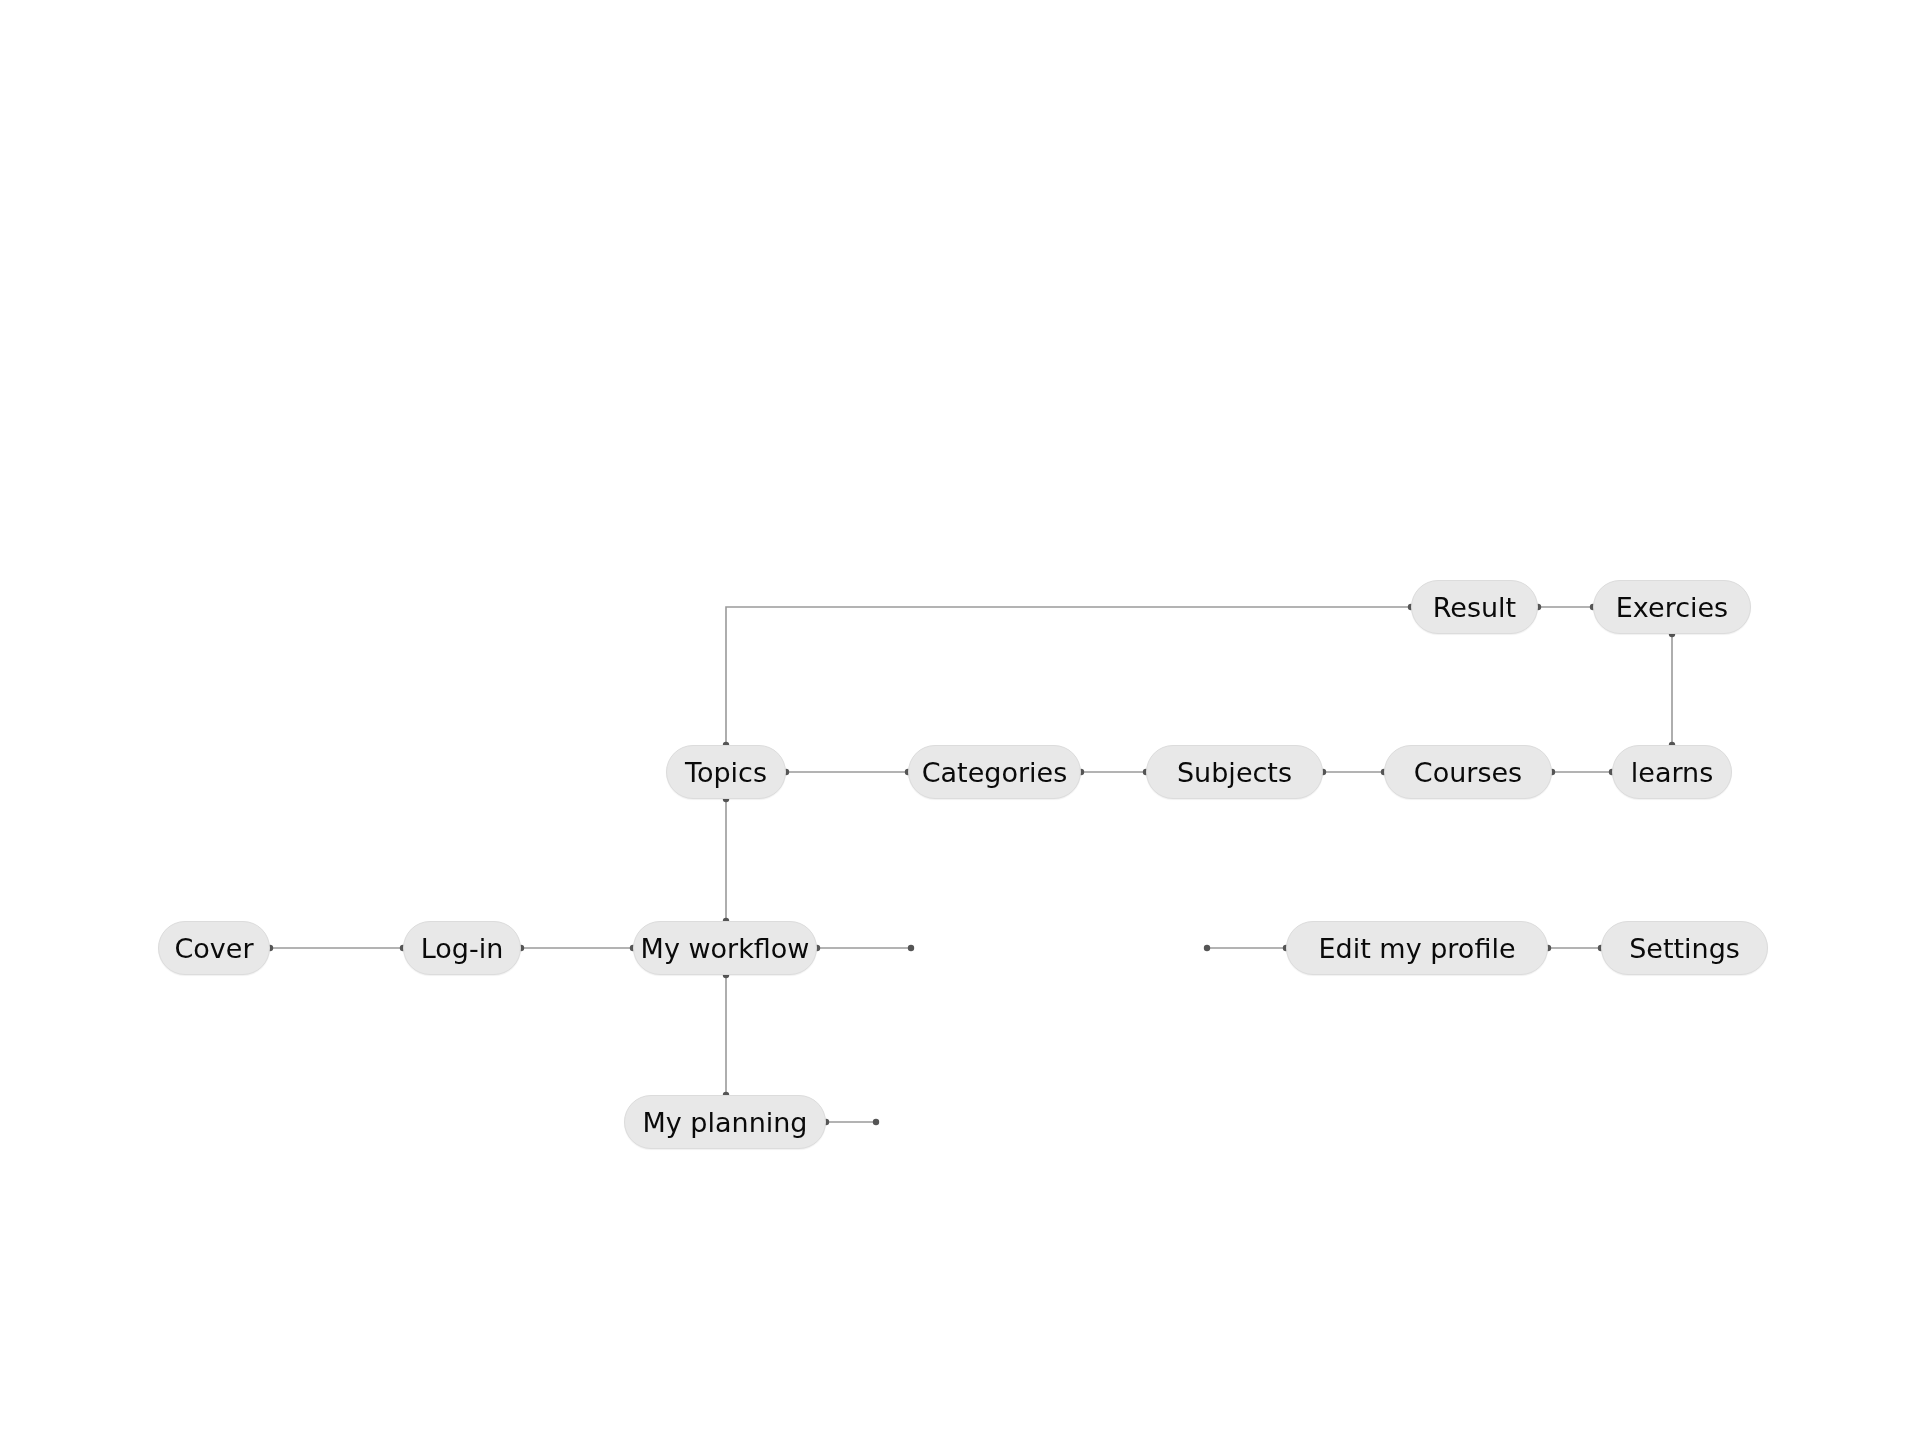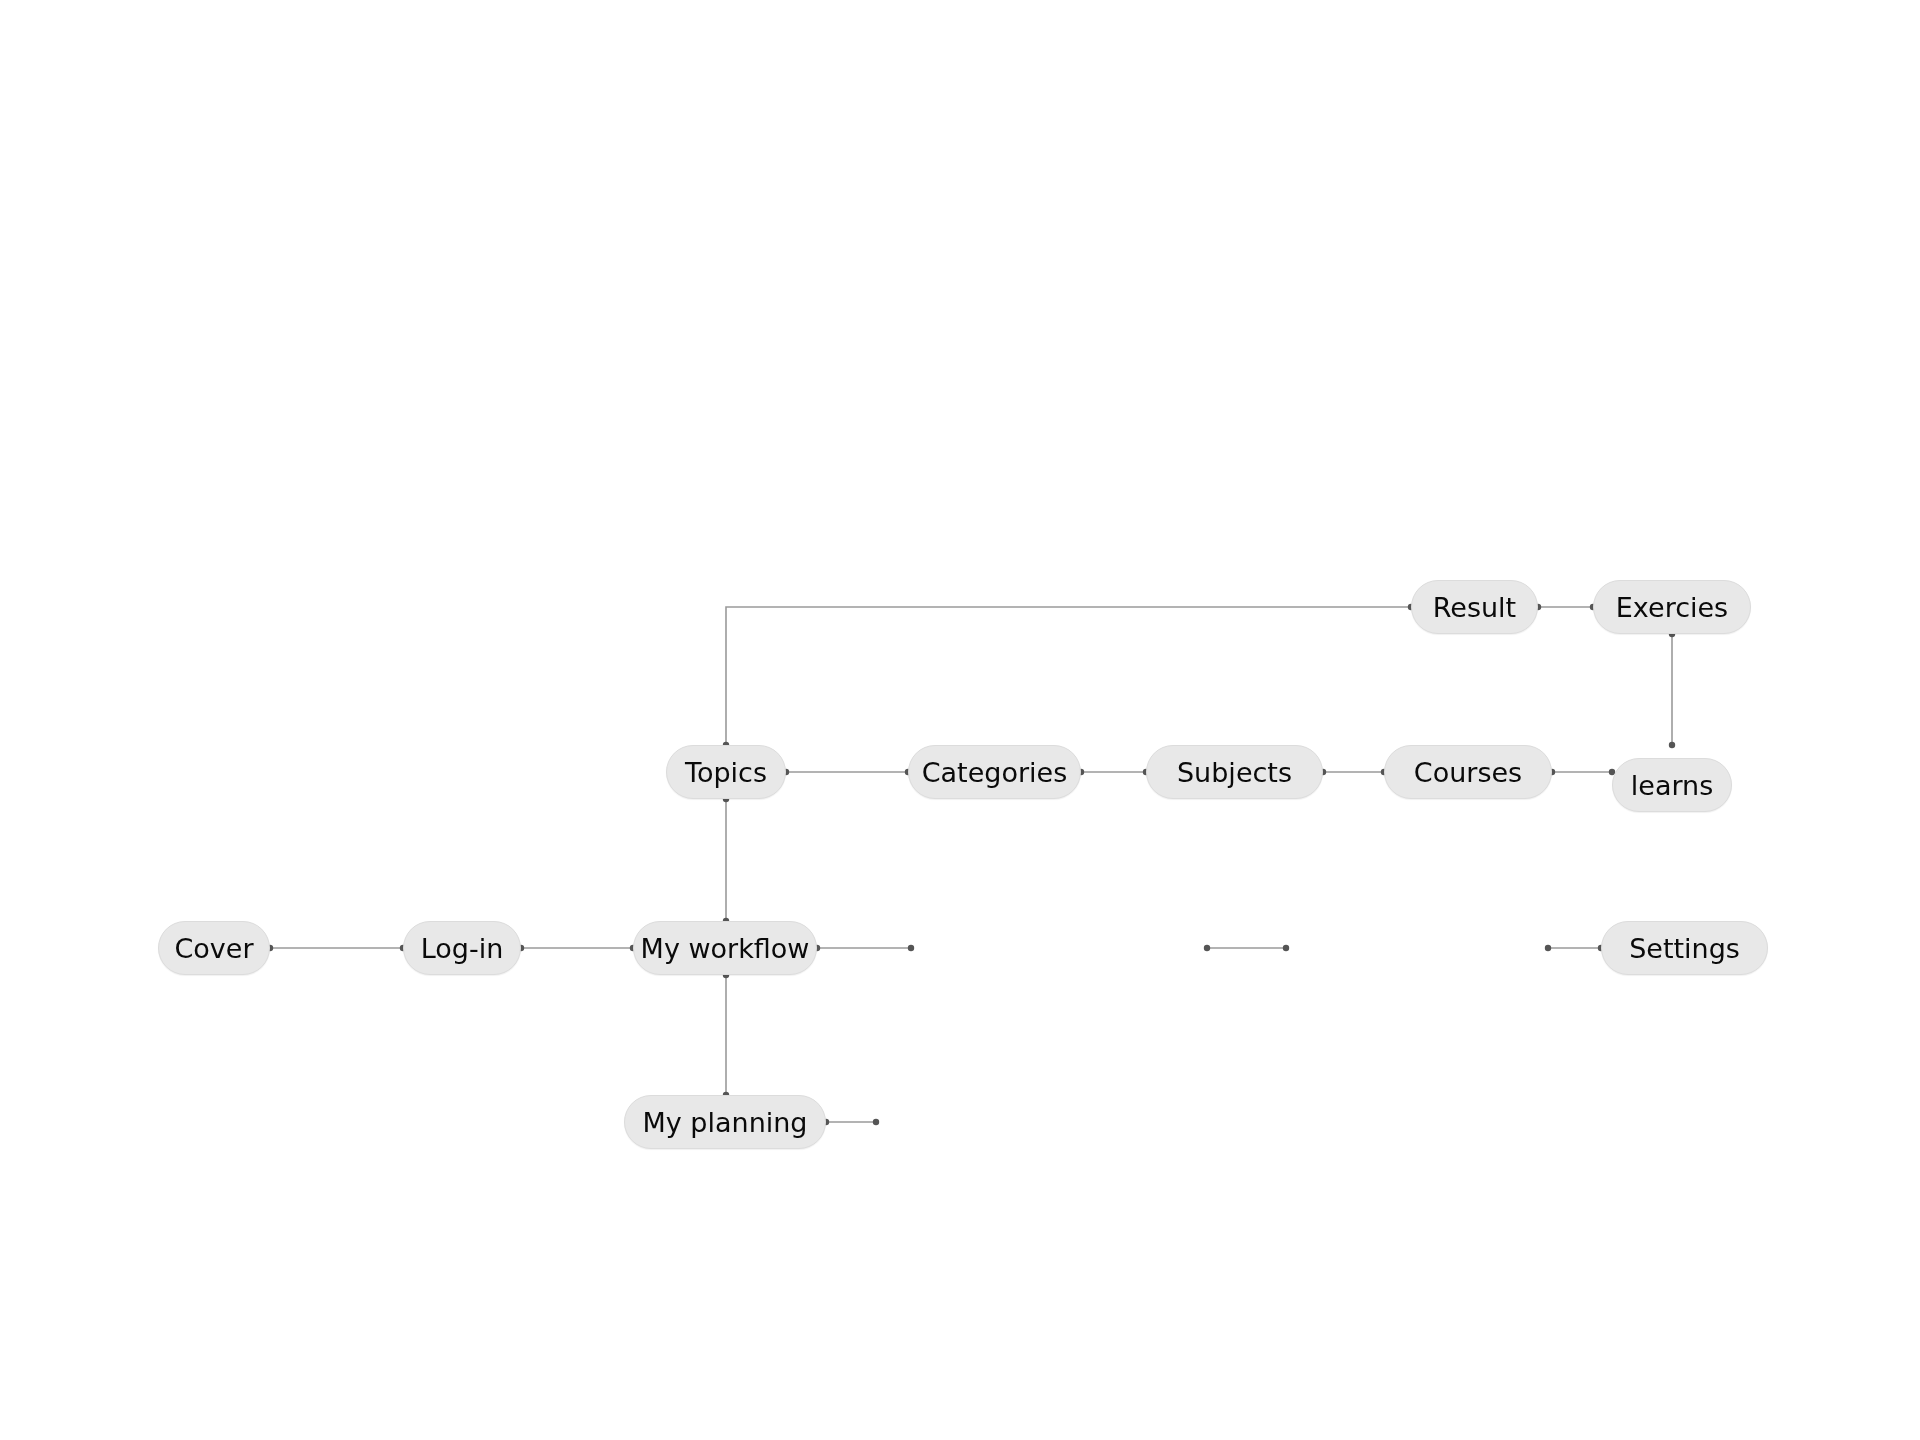--- a/index.html
+++ b/index.html
@@ -159,7 +159,7 @@
   <div class="node" style="left: 1384px; top: 745px; width: 168px; height: 54px;">
     <span class="label">Courses</span>
   </div>
-  <div class="node" style="left: 1612px; top: 745px; width: 120px; height: 54px; margin-top: 13px;">
+  <div class="node" style="left: 1612px; top: 745px; width: 120px; height: 54px;">
     <span class="label">learns</span>
   </div>
 

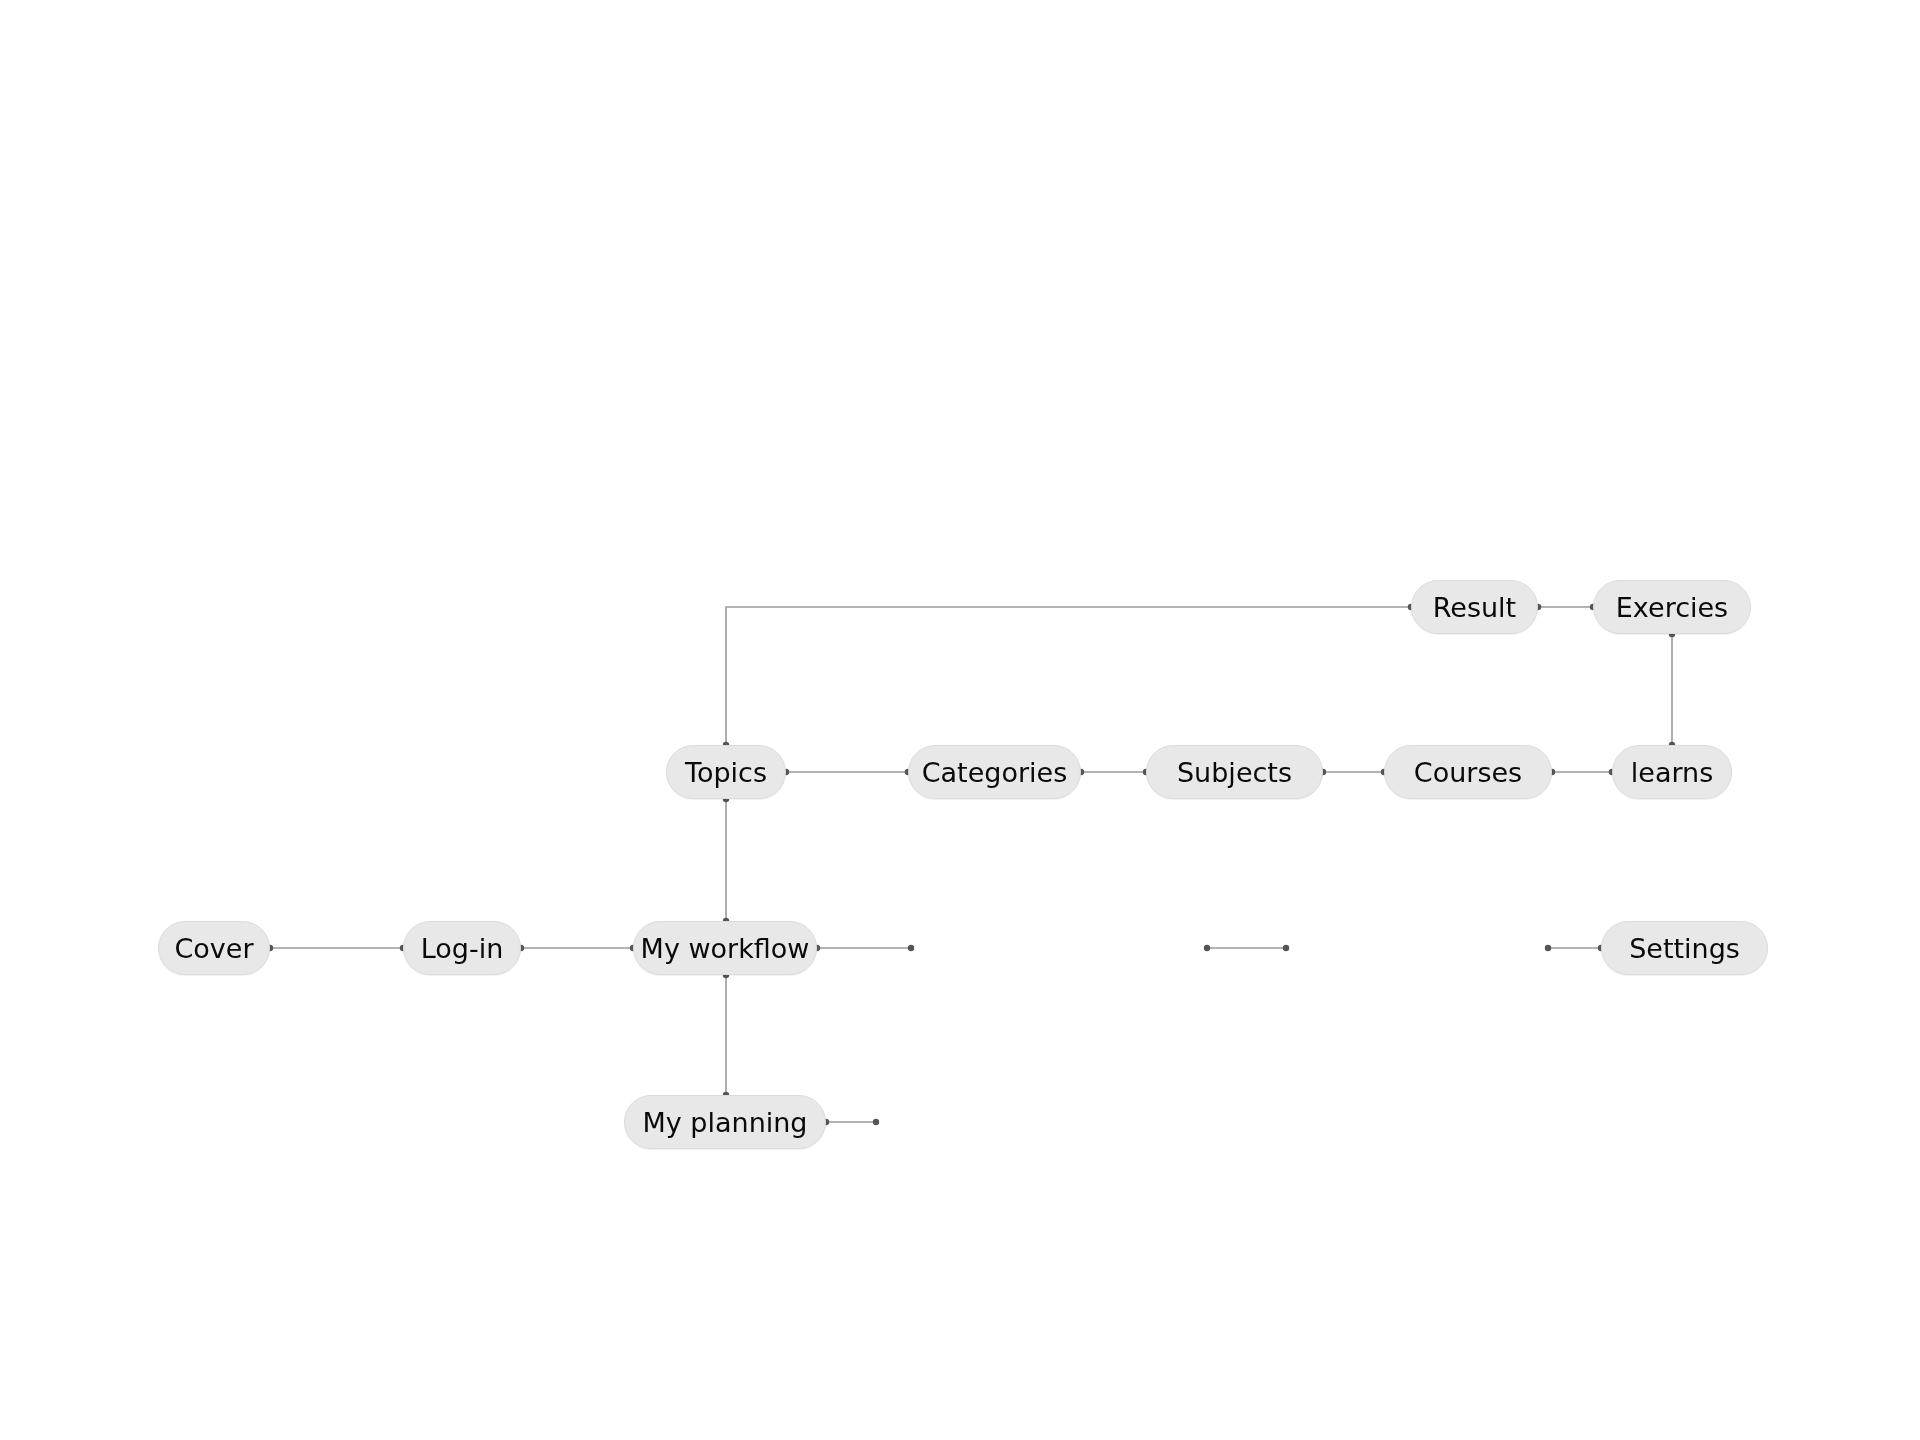--- a/index.html
+++ b/index.html
@@ -172,6 +172,9 @@
   <div class="node" style="left: 633px; top: 921px; width: 184px; height: 54px;">
     <span class="label">My workflow</span>
   </div>
+  <div class="node" style="left: 1286px; top: 921px; width: 262px; height: 54px;">
+    <span class="label">Edit my profile</span>
+  </div>
   <div class="node" style="left: 1601px; top: 921px; width: 167px; height: 54px;">
     <span class="label">Settings</span>
   </div>

